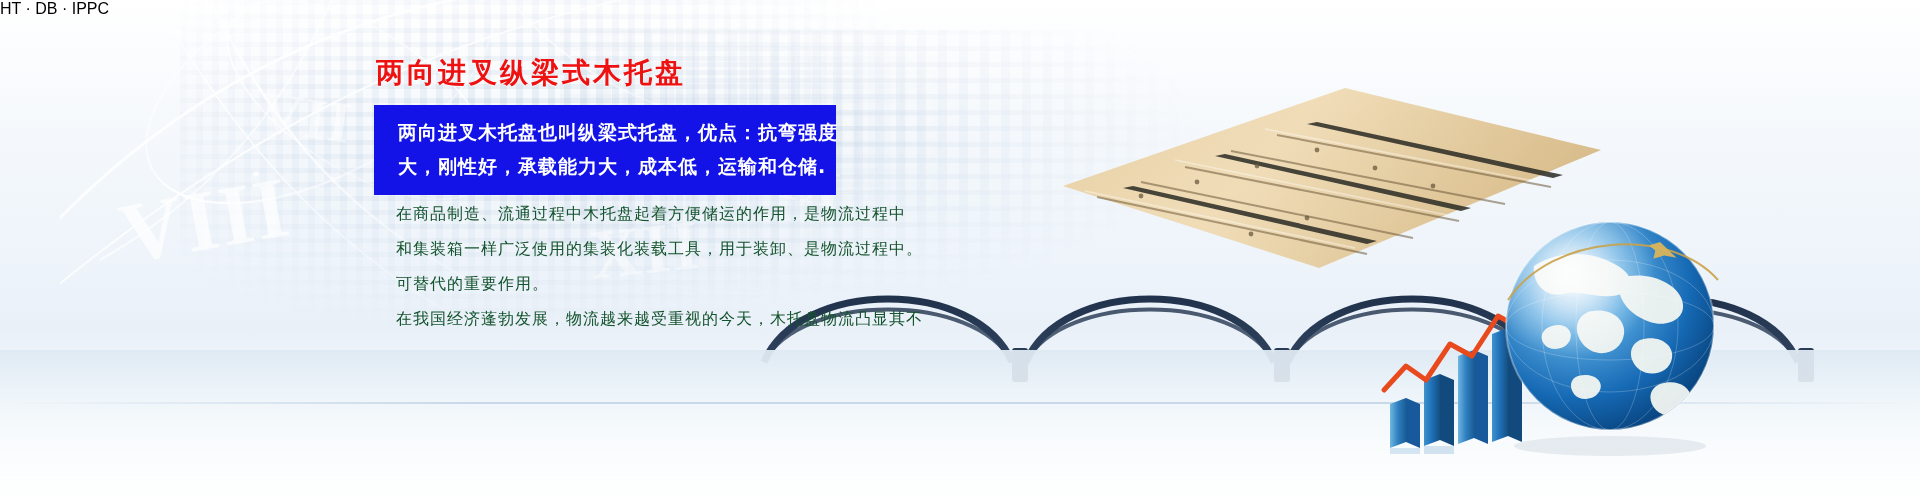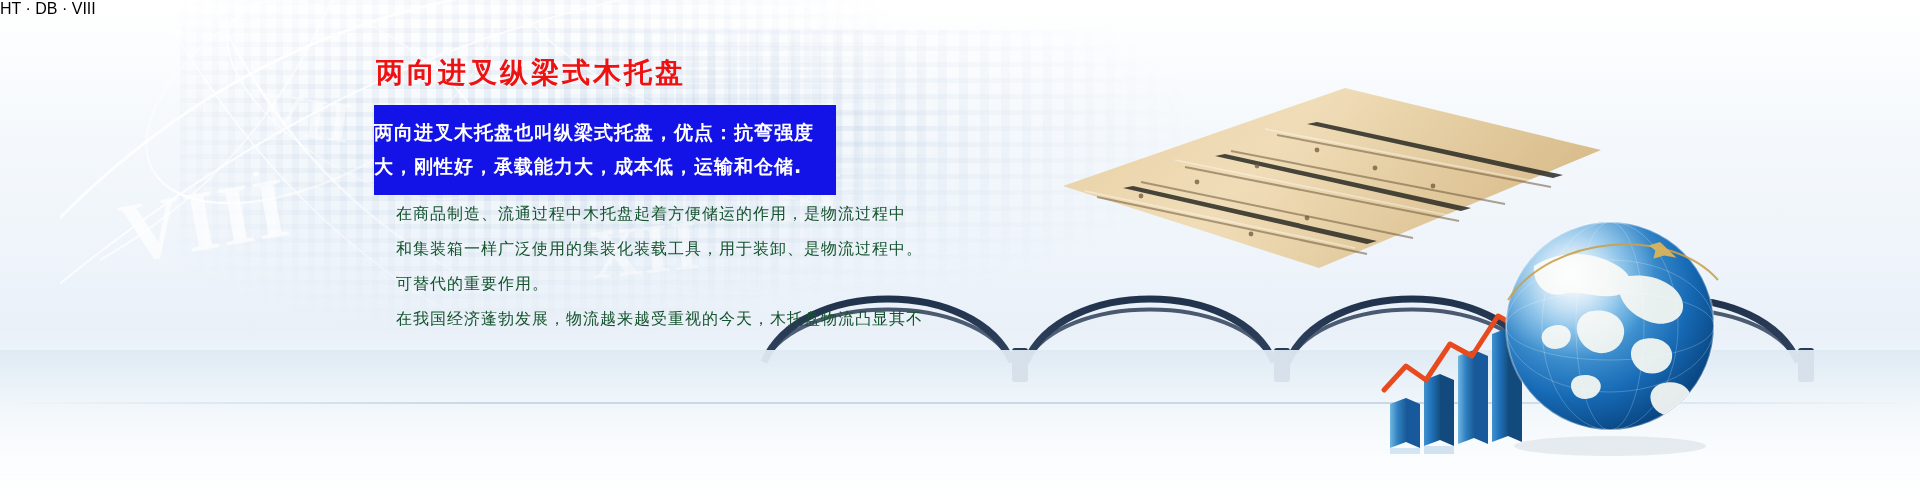--- a/index.html
+++ b/index.html
@@ -391,7 +391,7 @@
         <ellipse cx="300" cy="262" rx="190" ry="14" fill="#6f7b8a" opacity=".10">
       
       
-      <text x="300" y="62" font-family="Liberation Sans, sans-serif" font-size="9" fill="#6d5a3c" opacity=".55" transform="rotate(11 300 62)">HT · DB · VIII</text>
+      <text x="300" y="62" font-family="Liberation Sans, sans-serif" font-size="9" fill="#6d5a3c" opacity=".55" transform="rotate(11 300 62)">HT · DB · IPPC</text>
     
   </ellipse></polygon></polygon></polygon></polygon></polygon></polygon></div>
 

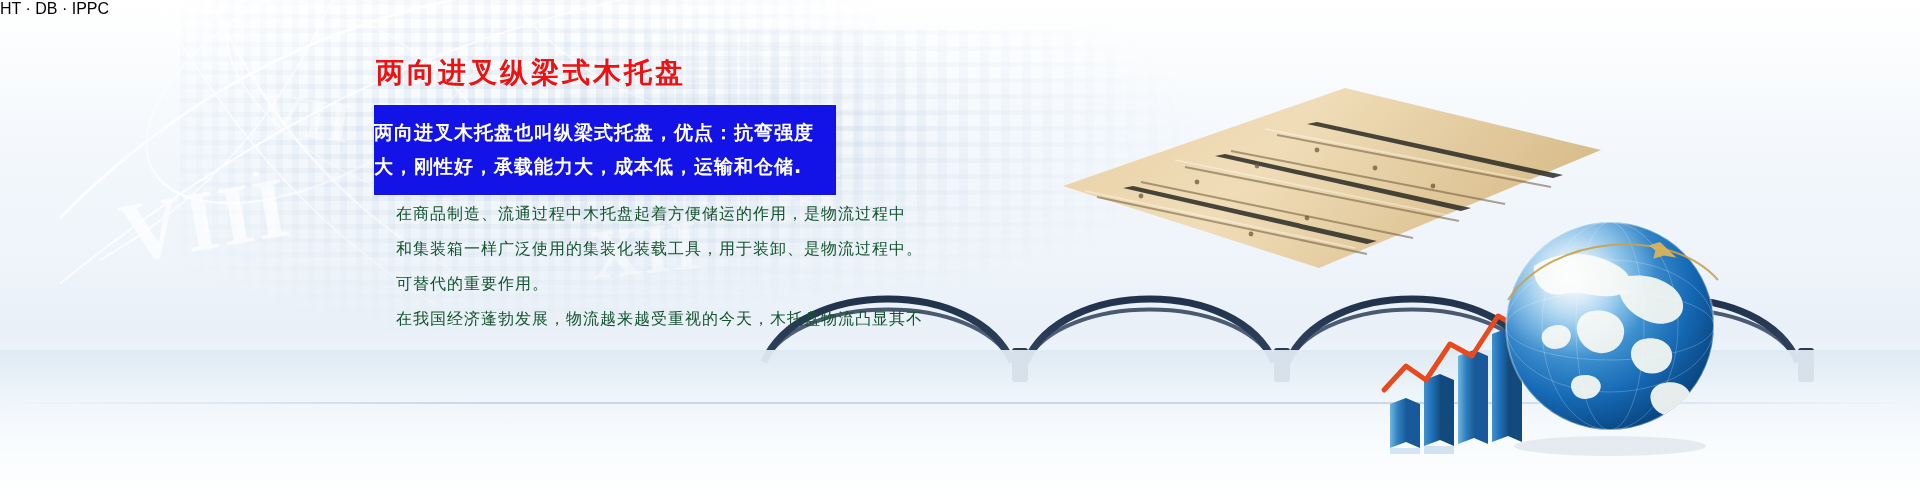--- a/index.html
+++ b/index.html
@@ -64,7 +64,7 @@
   }
   .highlight-box{
     position:absolute;left:374px;top:105px;width:462px;
-    background:#1313e8;padding:10px 14px 12px 0;box-sizing:border-box;
+    background:#1313e8;padding:10px 14px 12px 24px;box-sizing:border-box;
   }
   .highlight-box p{
     margin:0;color:#ffffff;font-size:19px;font-weight:700;line-height:34px;

